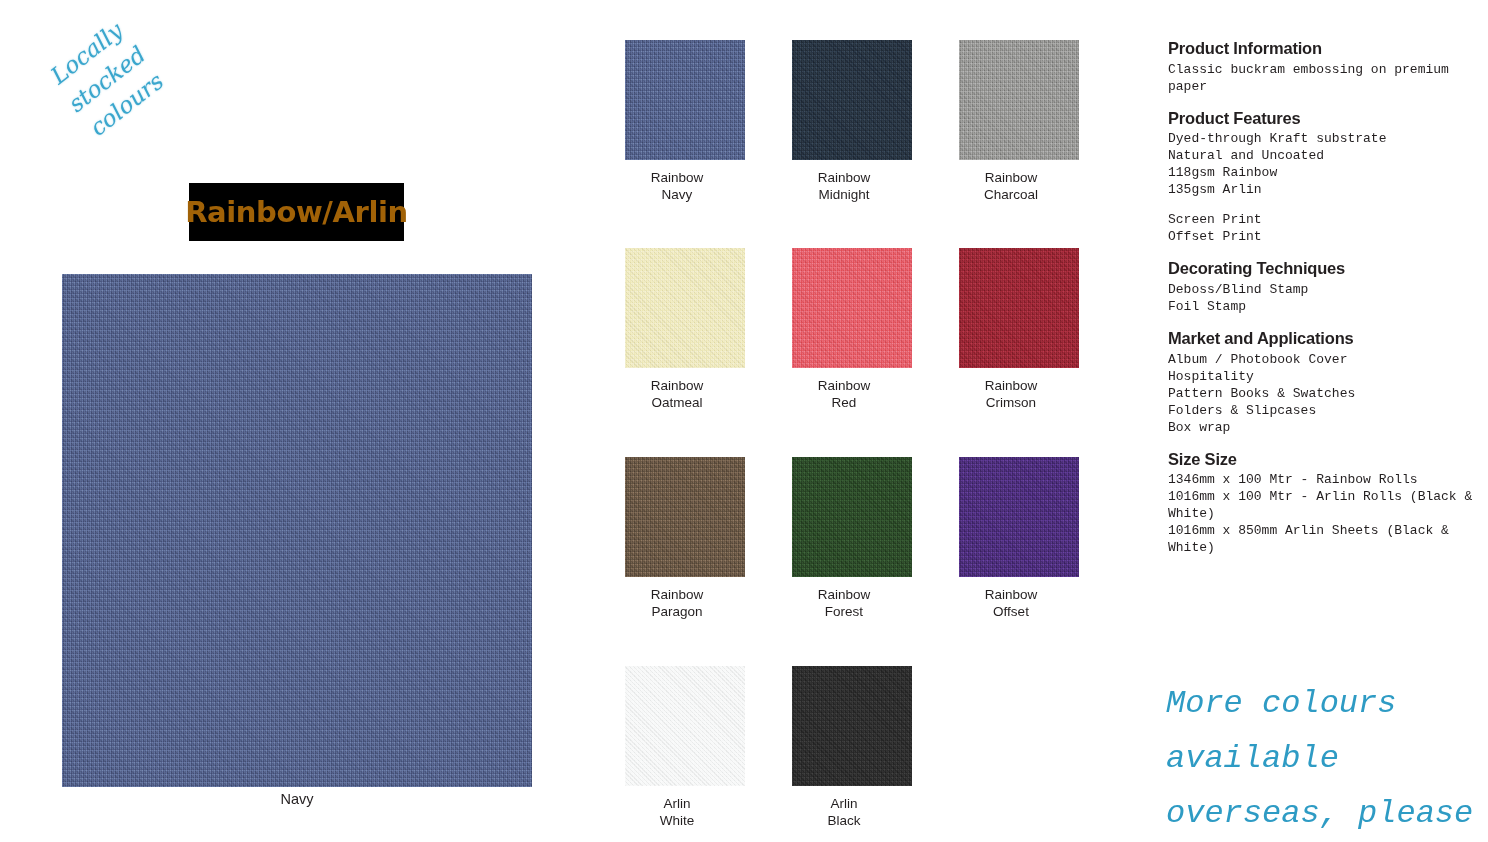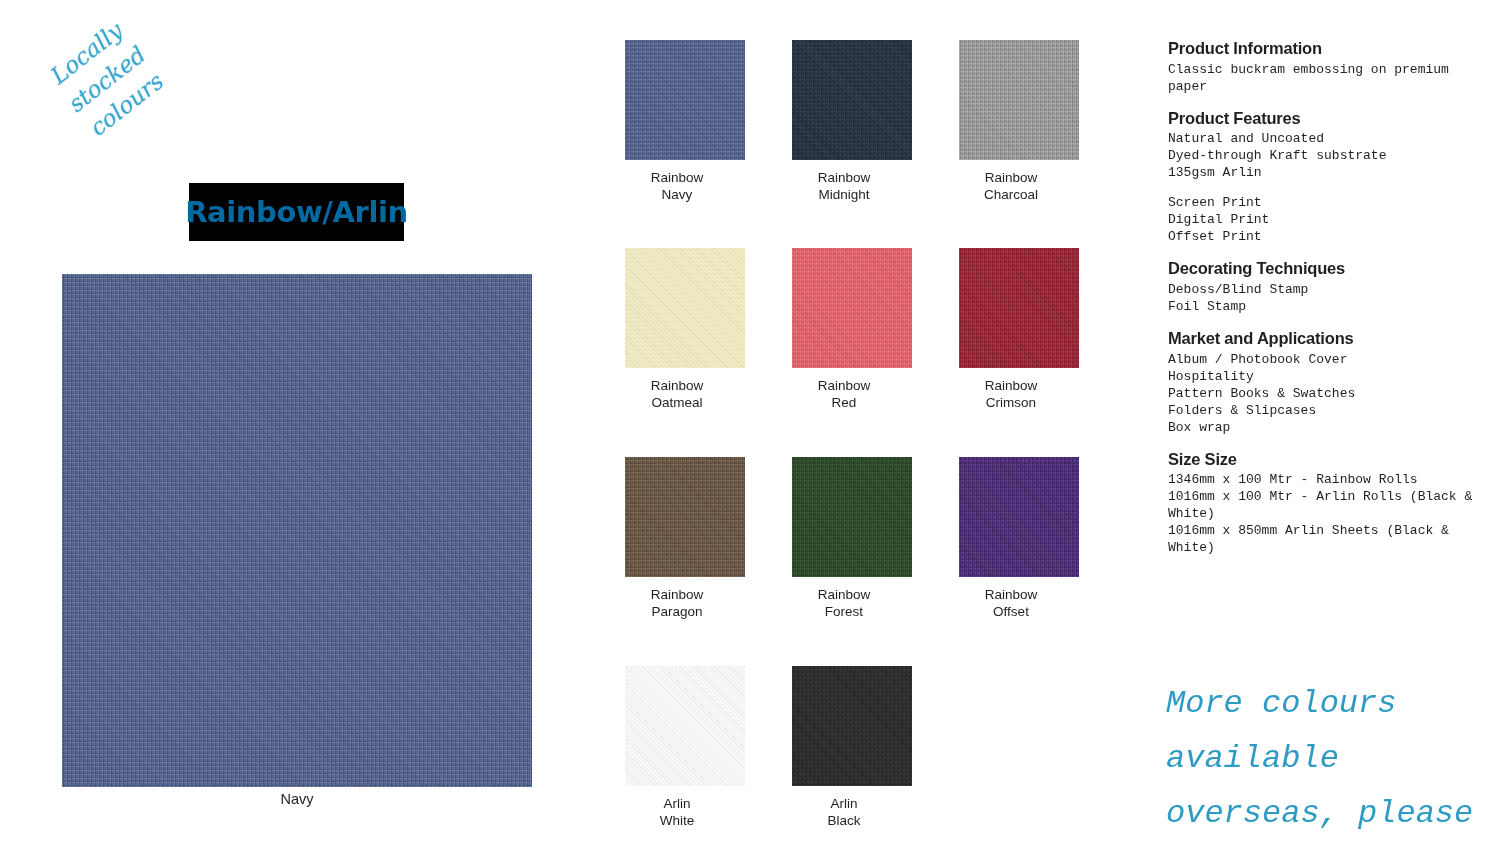--- a/index.html
+++ b/index.html
@@ -215,8 +215,8 @@
     </div>
     <div class="sec">
       <h3>Product Features</h3>
+      <div class="line">Dyed-through Kraft substrate</div>
       <div class="line">Natural and Uncoated</div>
-      <div class="line">Dyed-through Kraft substrate</div>
       <div class="line">135gsm Arlin</div>
     </div>
     <div class="sec">

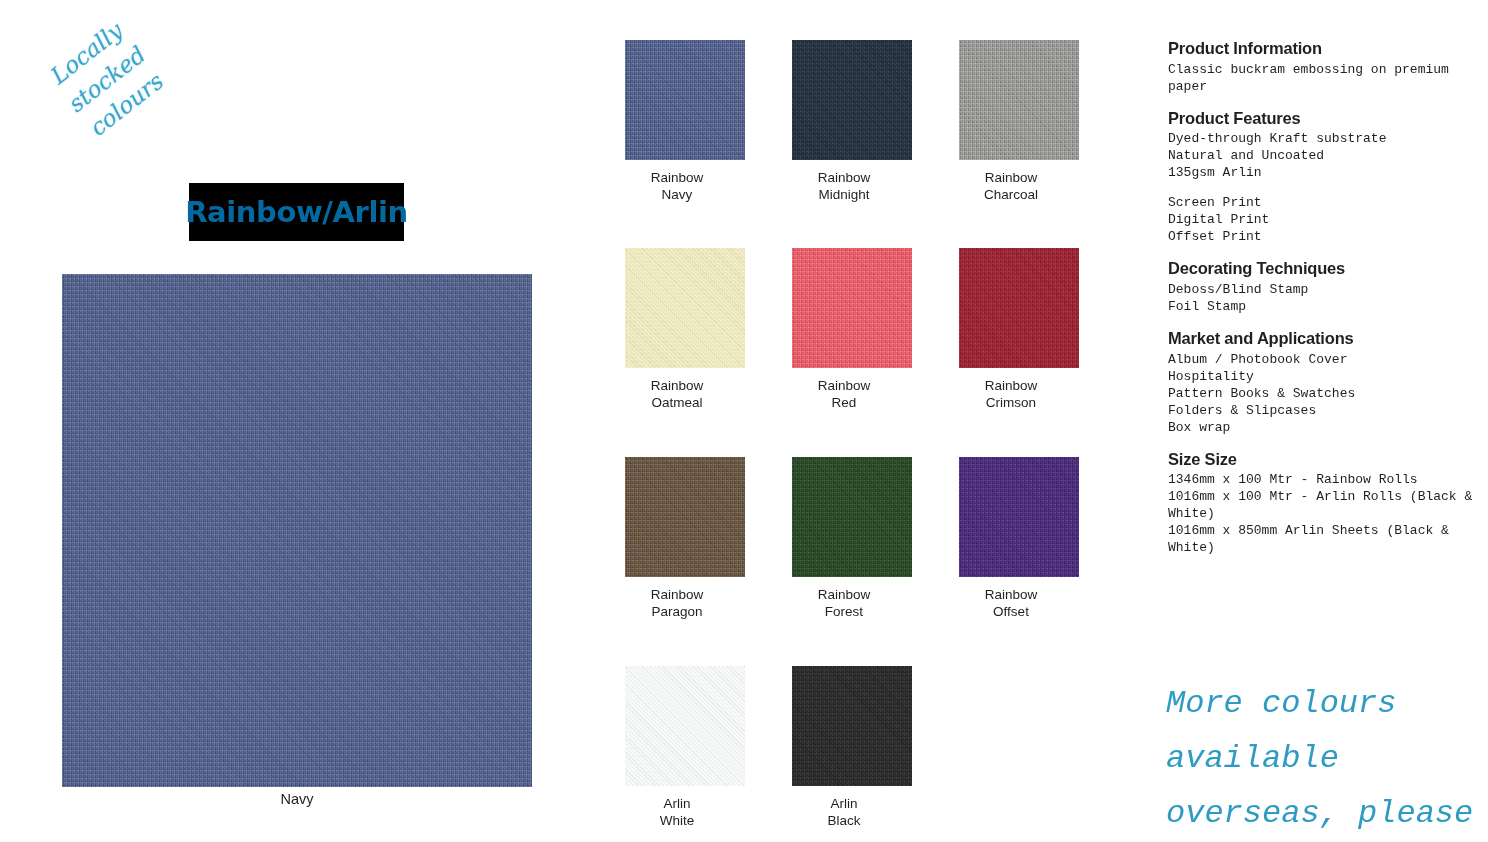--- a/index.html
+++ b/index.html
@@ -217,6 +217,7 @@
       <h3>Product Features</h3>
       <div class="line">Dyed-through Kraft substrate</div>
       <div class="line">Natural and Uncoated</div>
+      <div class="line">118gsm Rainbow</div>
       <div class="line">135gsm Arlin</div>
     </div>
     <div class="sec">

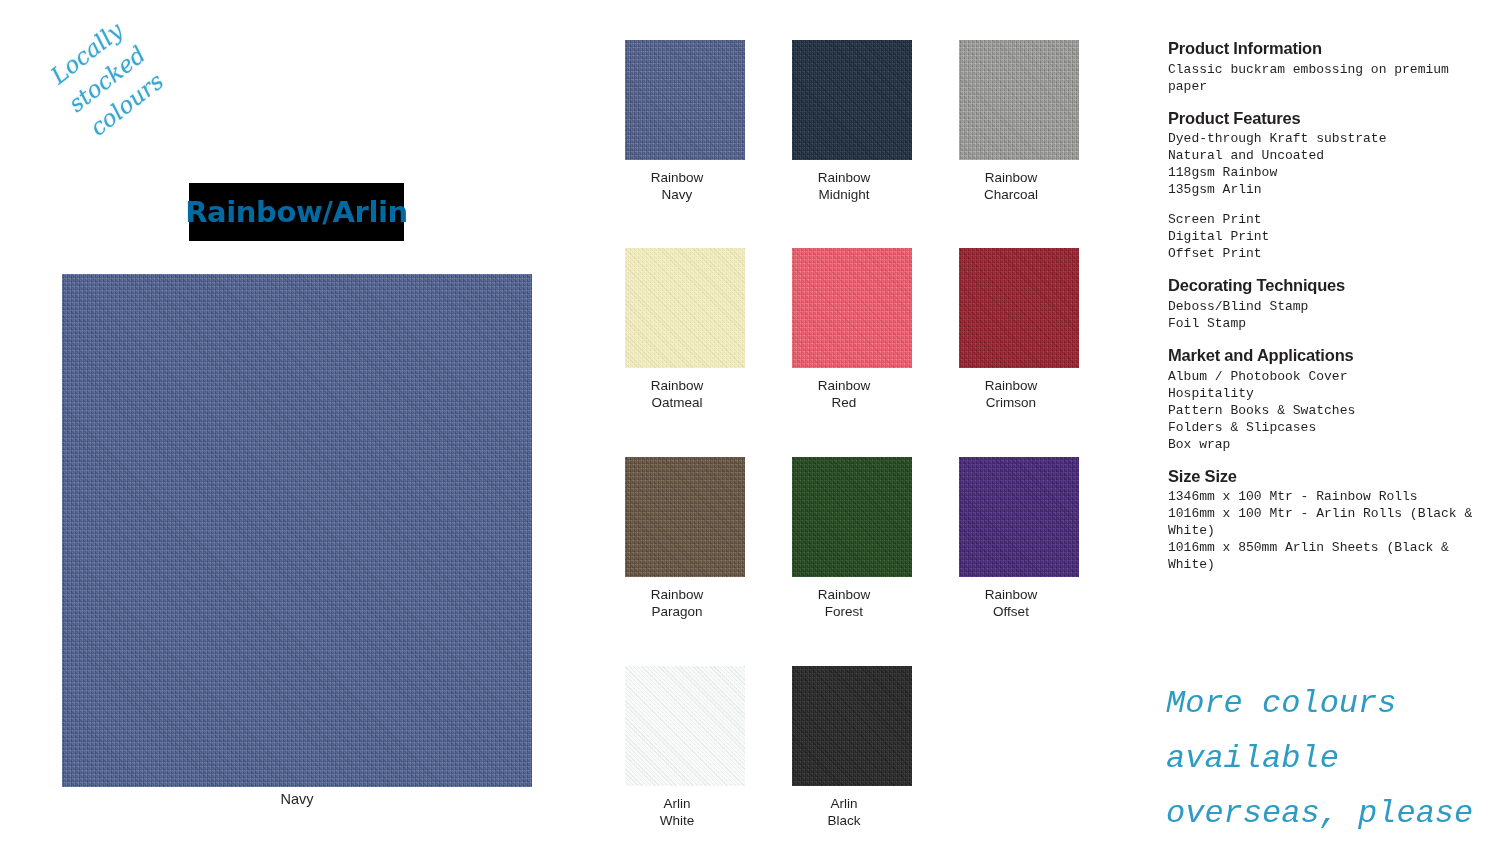--- a/index.html
+++ b/index.html
@@ -59,7 +59,7 @@
     display:flex; align-items:center; justify-content:center;
   }
   #logo-box .logo-text{
-    color:#0369a1;
+    color:#a16207;
     font-family:"DejaVu Sans", sans-serif;
     font-weight:bold;
     font-size:29px;

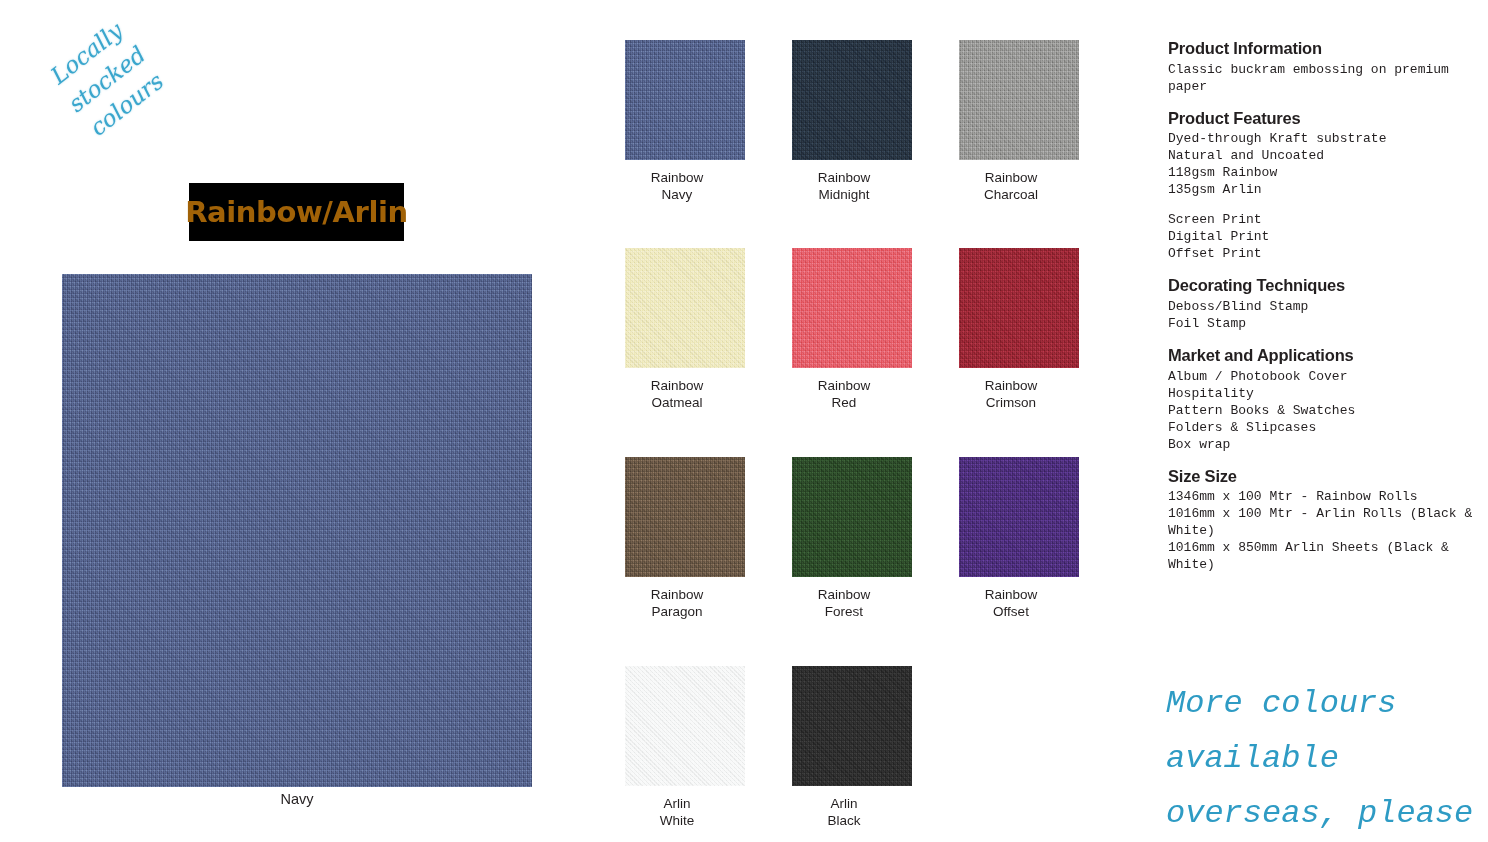--- a/index.html
+++ b/index.html
@@ -222,7 +222,6 @@
     </div>
     <div class="sec">
       <div class="line">Screen Print</div>
-      <div class="line">Digital Print</div>
       <div class="line">Offset Print</div>
     </div>
     <div class="sec">

